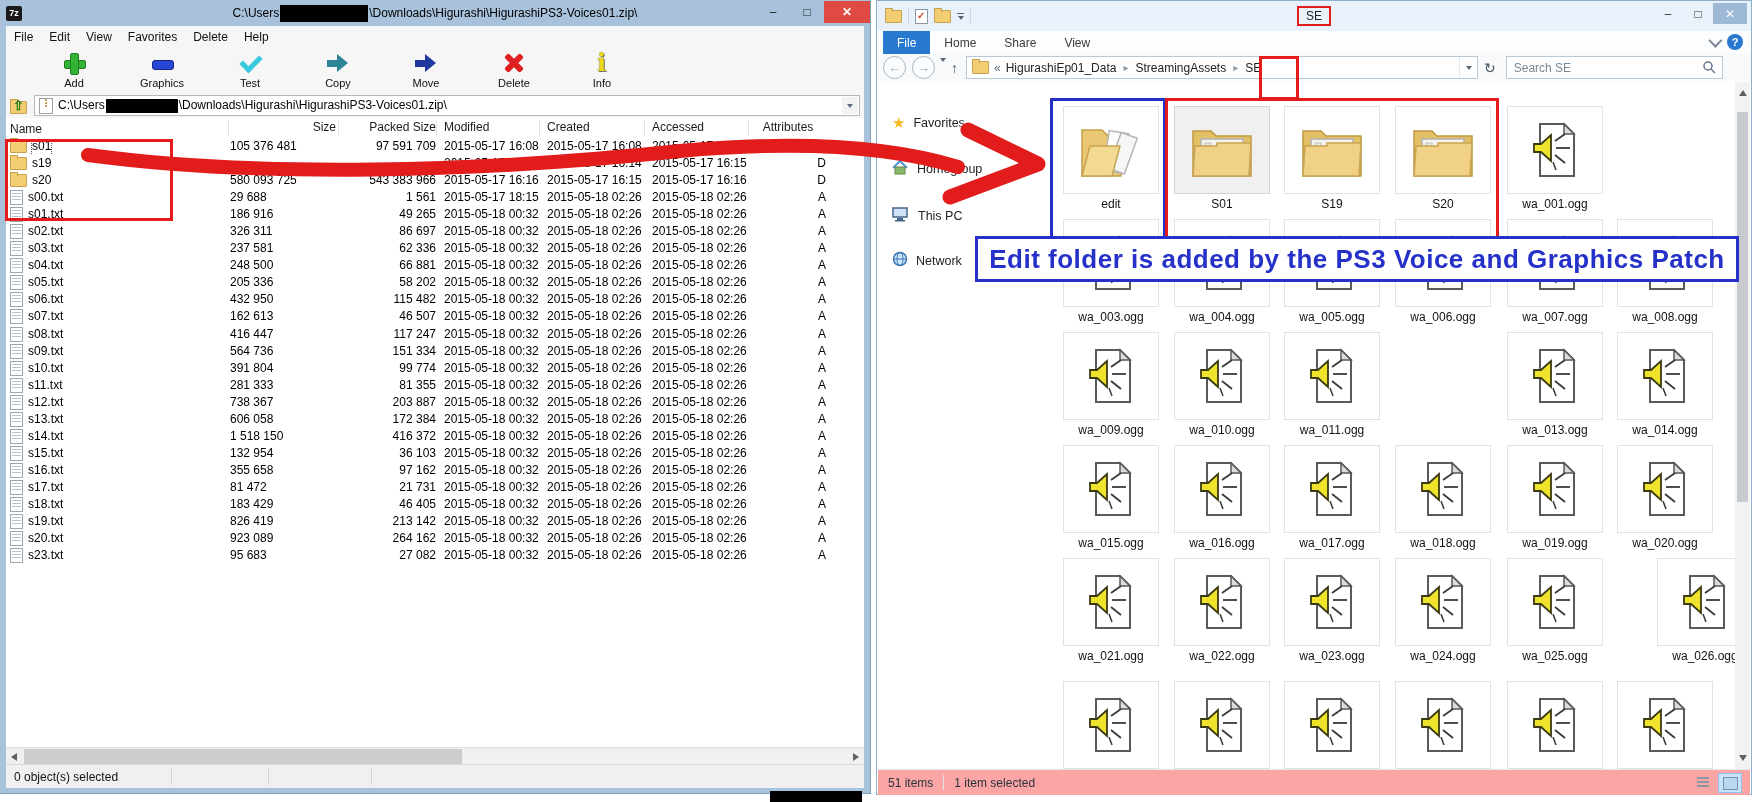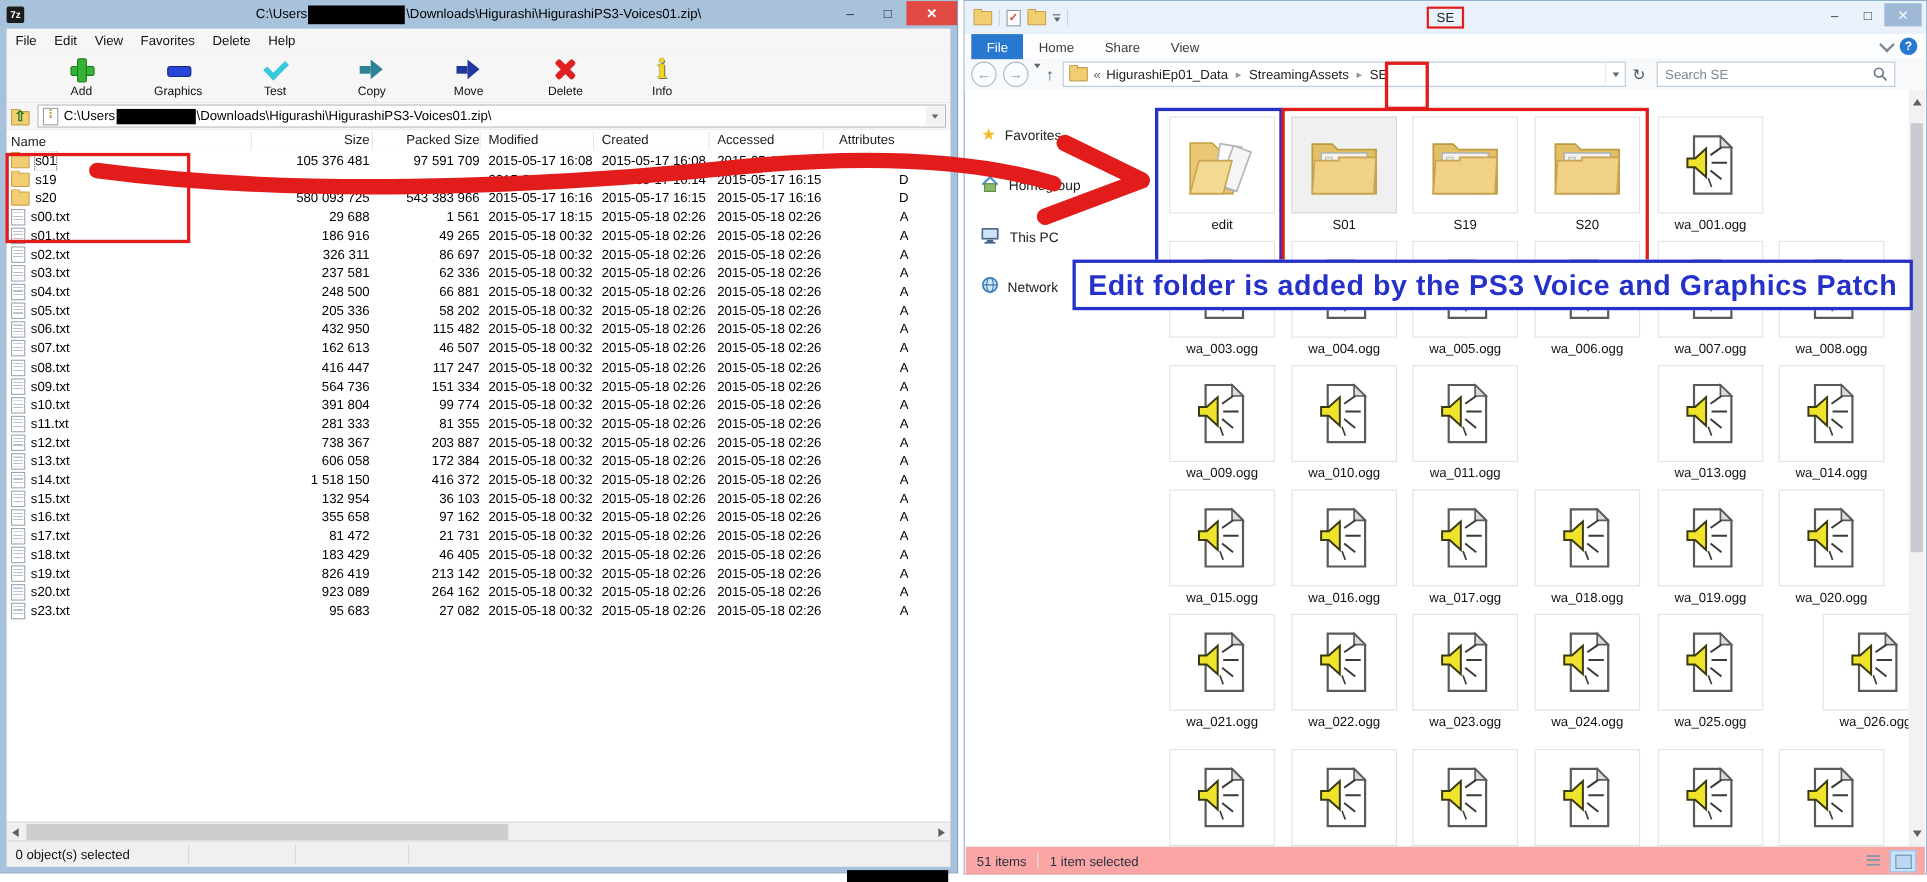--- a/index.html
+++ b/index.html
@@ -54,7 +54,7 @@
   .sz-row{position:relative;height:17.05px;font-size:12px;line-height:17px;color:#000;}
   .cell{position:absolute;top:0;height:17px;white-space:nowrap;overflow:hidden;}
   .c0{left:4px;width:218px;display:flex;align-items:center;gap:5px;}
-  .c1{left:224px;width:106px;text-align:right;}
+  .c1{left:224px;width:106px;}
   .c2{left:336px;width:94px;text-align:right;}
   .c3{left:438px;width:100px;}
   .c4{left:541px;width:100px;}

